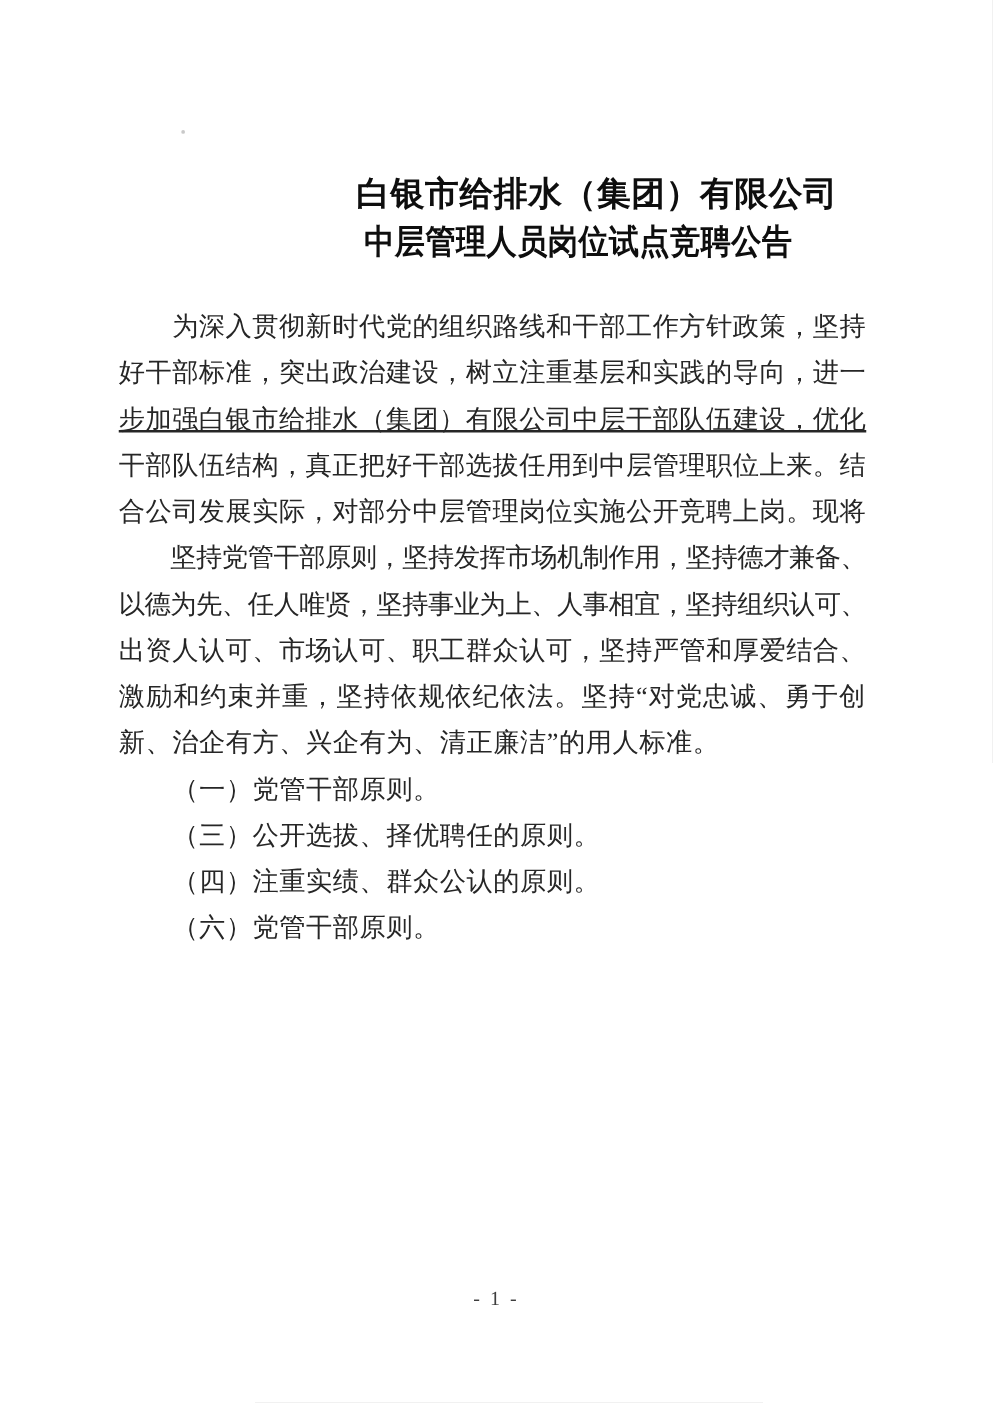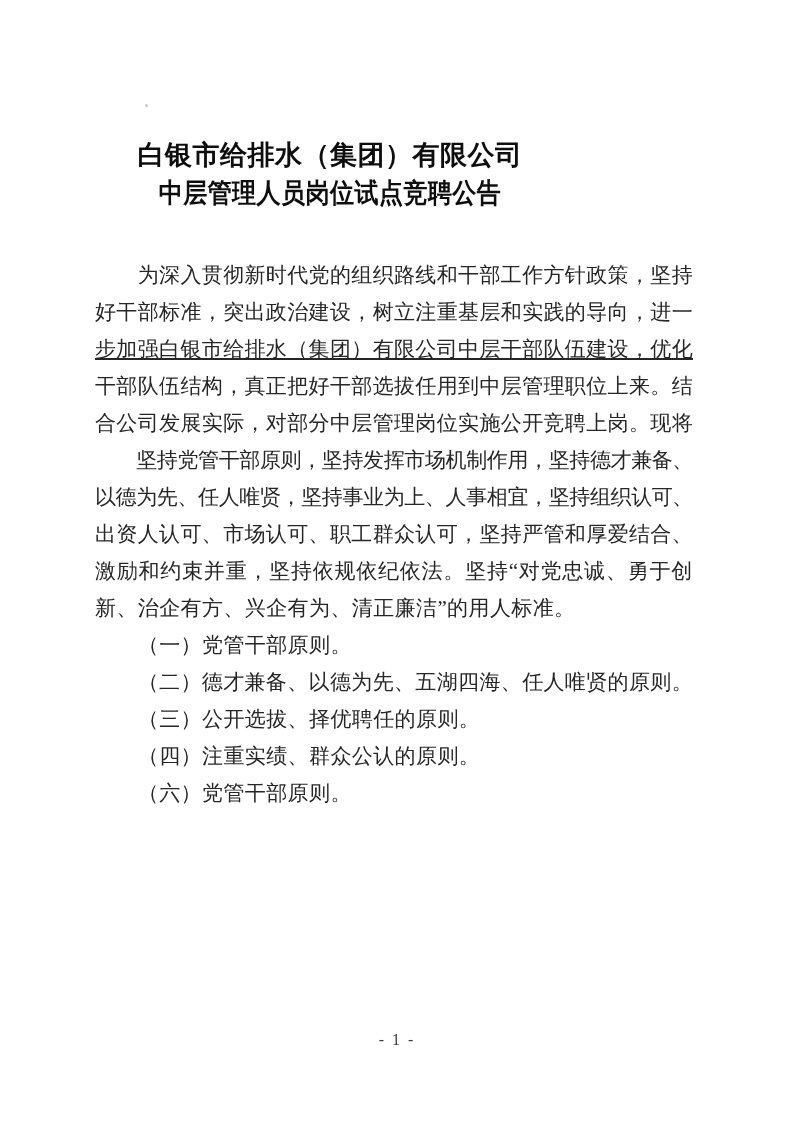--- a/index.html
+++ b/index.html
@@ -17,9 +17,9 @@
   .title-block {
     position: absolute;
     top: 136px;
-    left: 3px;
+    left: 16px;
     width: 654px;
-    text-align: center;
+    text-align: right;
     color: #0e0e0e;
     font-family: "Liberation Sans", "DejaVu Sans", sans-serif;
     font-weight: 700;

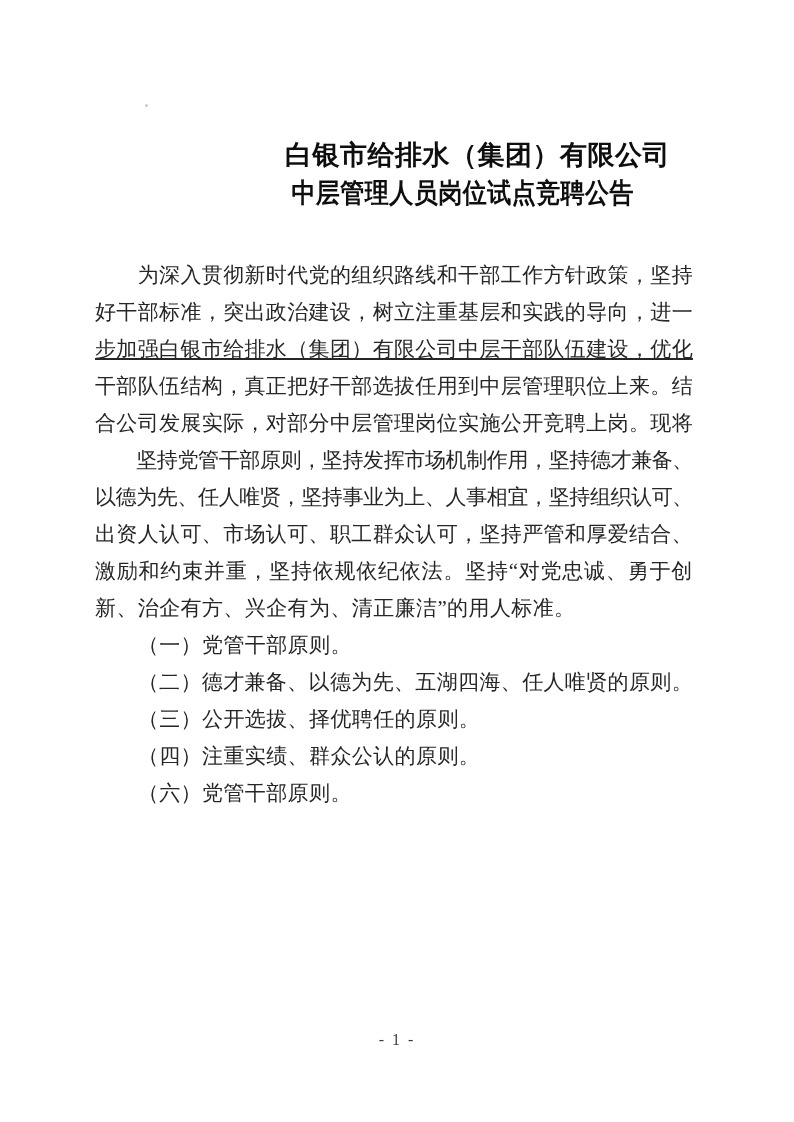--- a/index.html
+++ b/index.html
@@ -38,7 +38,7 @@
   .content {
     position: absolute;
     left: 95px;
-    top: 257px;
+    top: 243px;
     width: 598px;
   }
   .line {

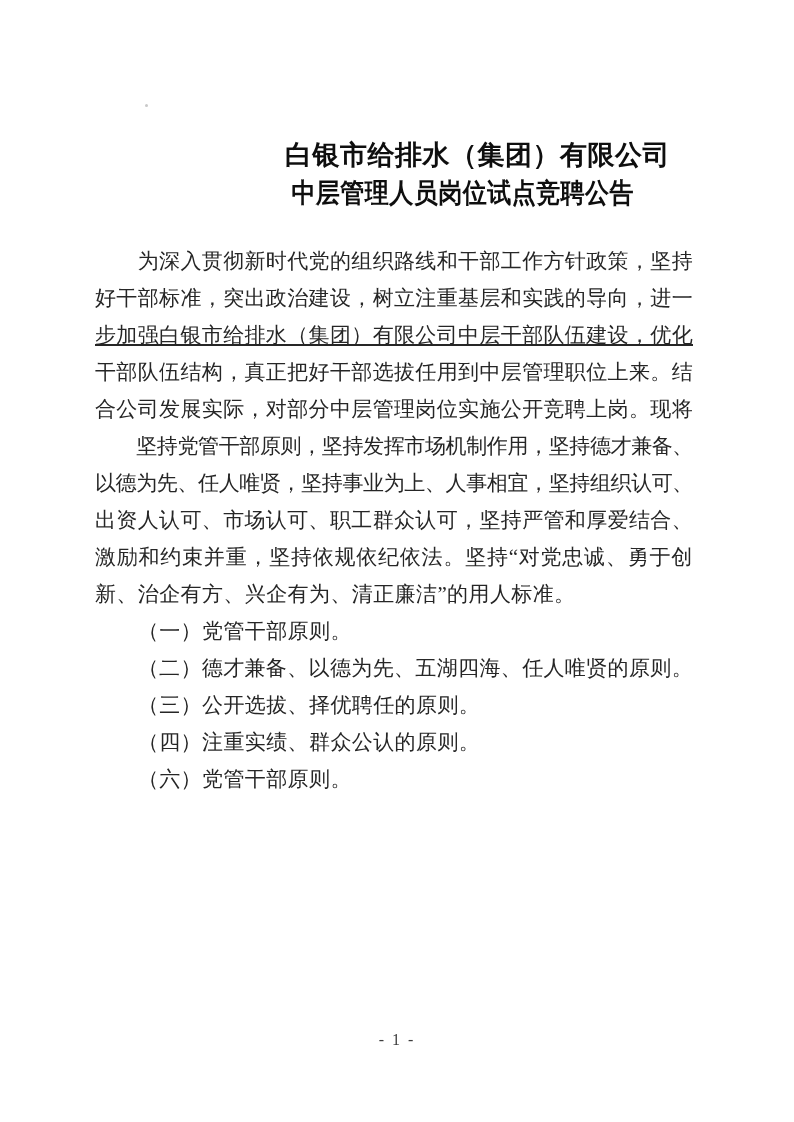--- a/index.html
+++ b/index.html
@@ -99,7 +99,6 @@
       <div class="line body fit"><span style="letter-spacing: 0.773884px;">激励和约束并重，坚持依规依纪依法。坚持“对党忠诚、勇于创</span></div>
       <div class="line body"><span>新、治企有方、兴企有为、清正廉洁”的用人标准。</span></div>
       <div class="line body"><span>　　（一）党管干部原则。</span></div>
-      <div class="line body"><span style="letter-spacing: 0.357031px;">　　（二）德才兼备、以德为先、五湖四海、任人唯贤的原则。</span></div>
       <div class="line body"><span>　　（三）公开选拔、择优聘任的原则。</span></div>
       <div class="line body"><span>　　（四）注重实绩、群众公认的原则。</span></div>
       <div class="line body"><span>　　（六）党管干部原则。</span></div>

